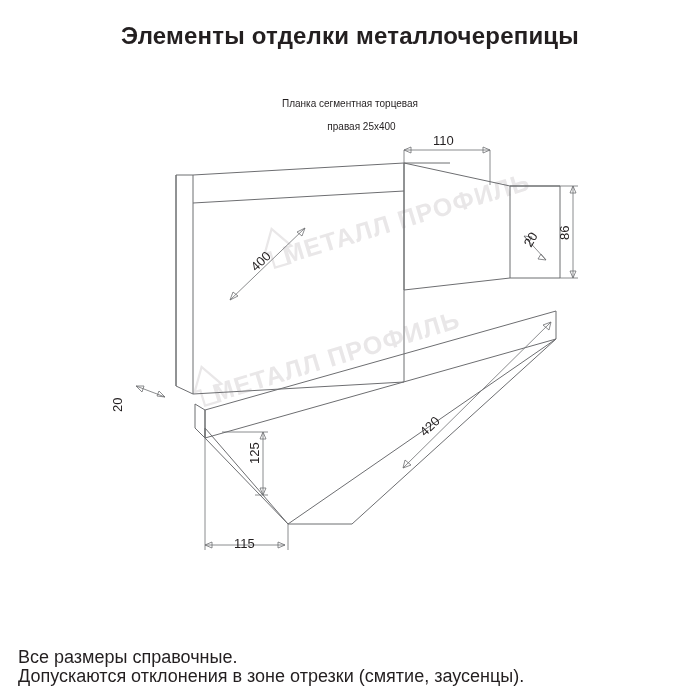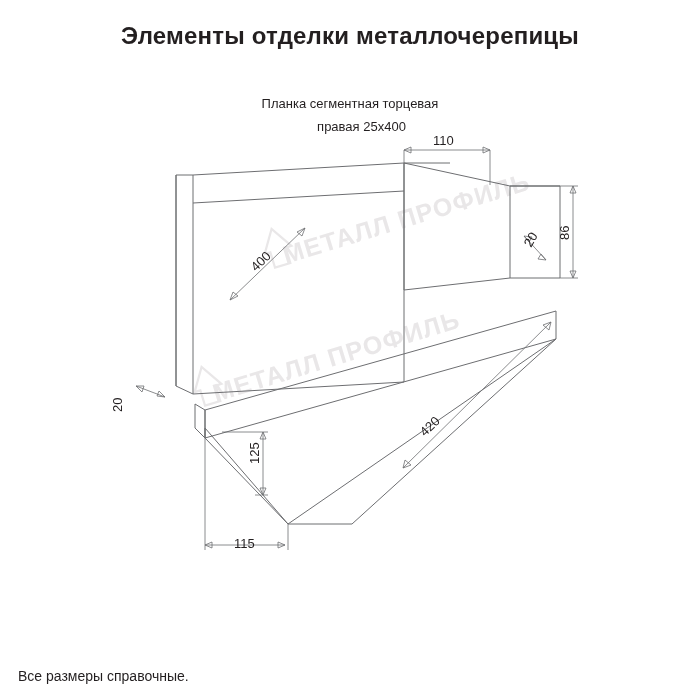--- a/index.html
+++ b/index.html
@@ -38,7 +38,7 @@
     left: 0;
     width: 700px;
     text-align: center;
-    font-size: 13px;
+    font-size: 10px;
     line-height: 23px;
     color: #231f20;
   }

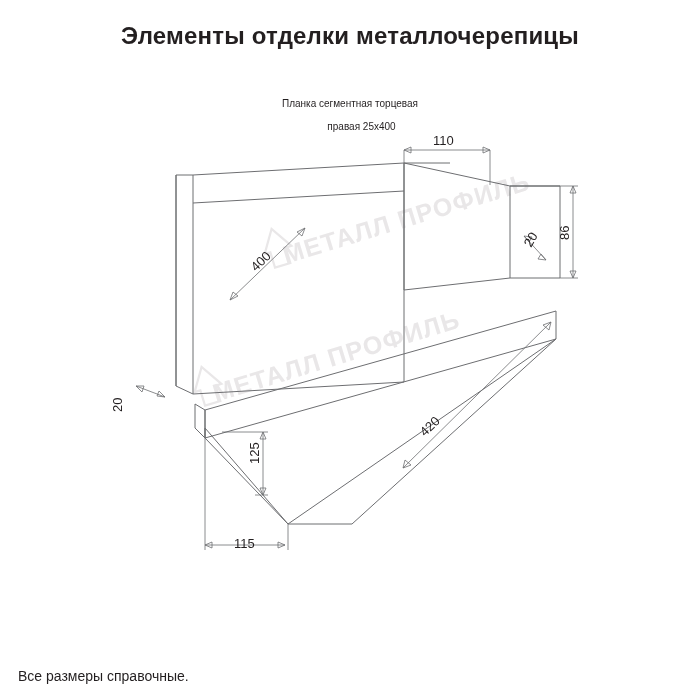--- a/index.html
+++ b/index.html
@@ -50,7 +50,7 @@
     position: absolute;
     left: 18px;
     bottom: 14px;
-    font-size: 14px;
+    font-size: 18px;
     line-height: 19px;
     color: #231f20;
   }

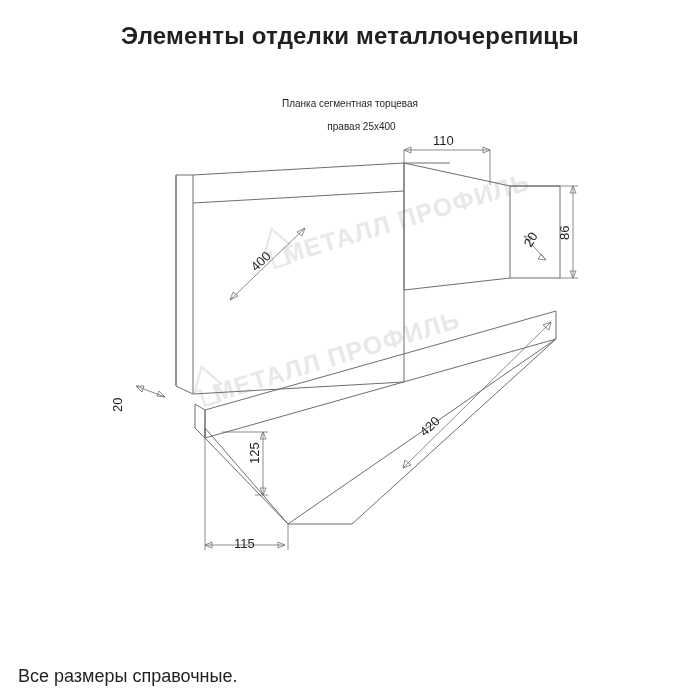--- a/index.html
+++ b/index.html
@@ -211,6 +211,7 @@
 
   <div class="footnotes">
     <div>Все размеры справочные.</div>
+    <div>Допускаются отклонения в зоне отрезки (смятие, заусенцы).</div>
   </div>
 
 </div>

